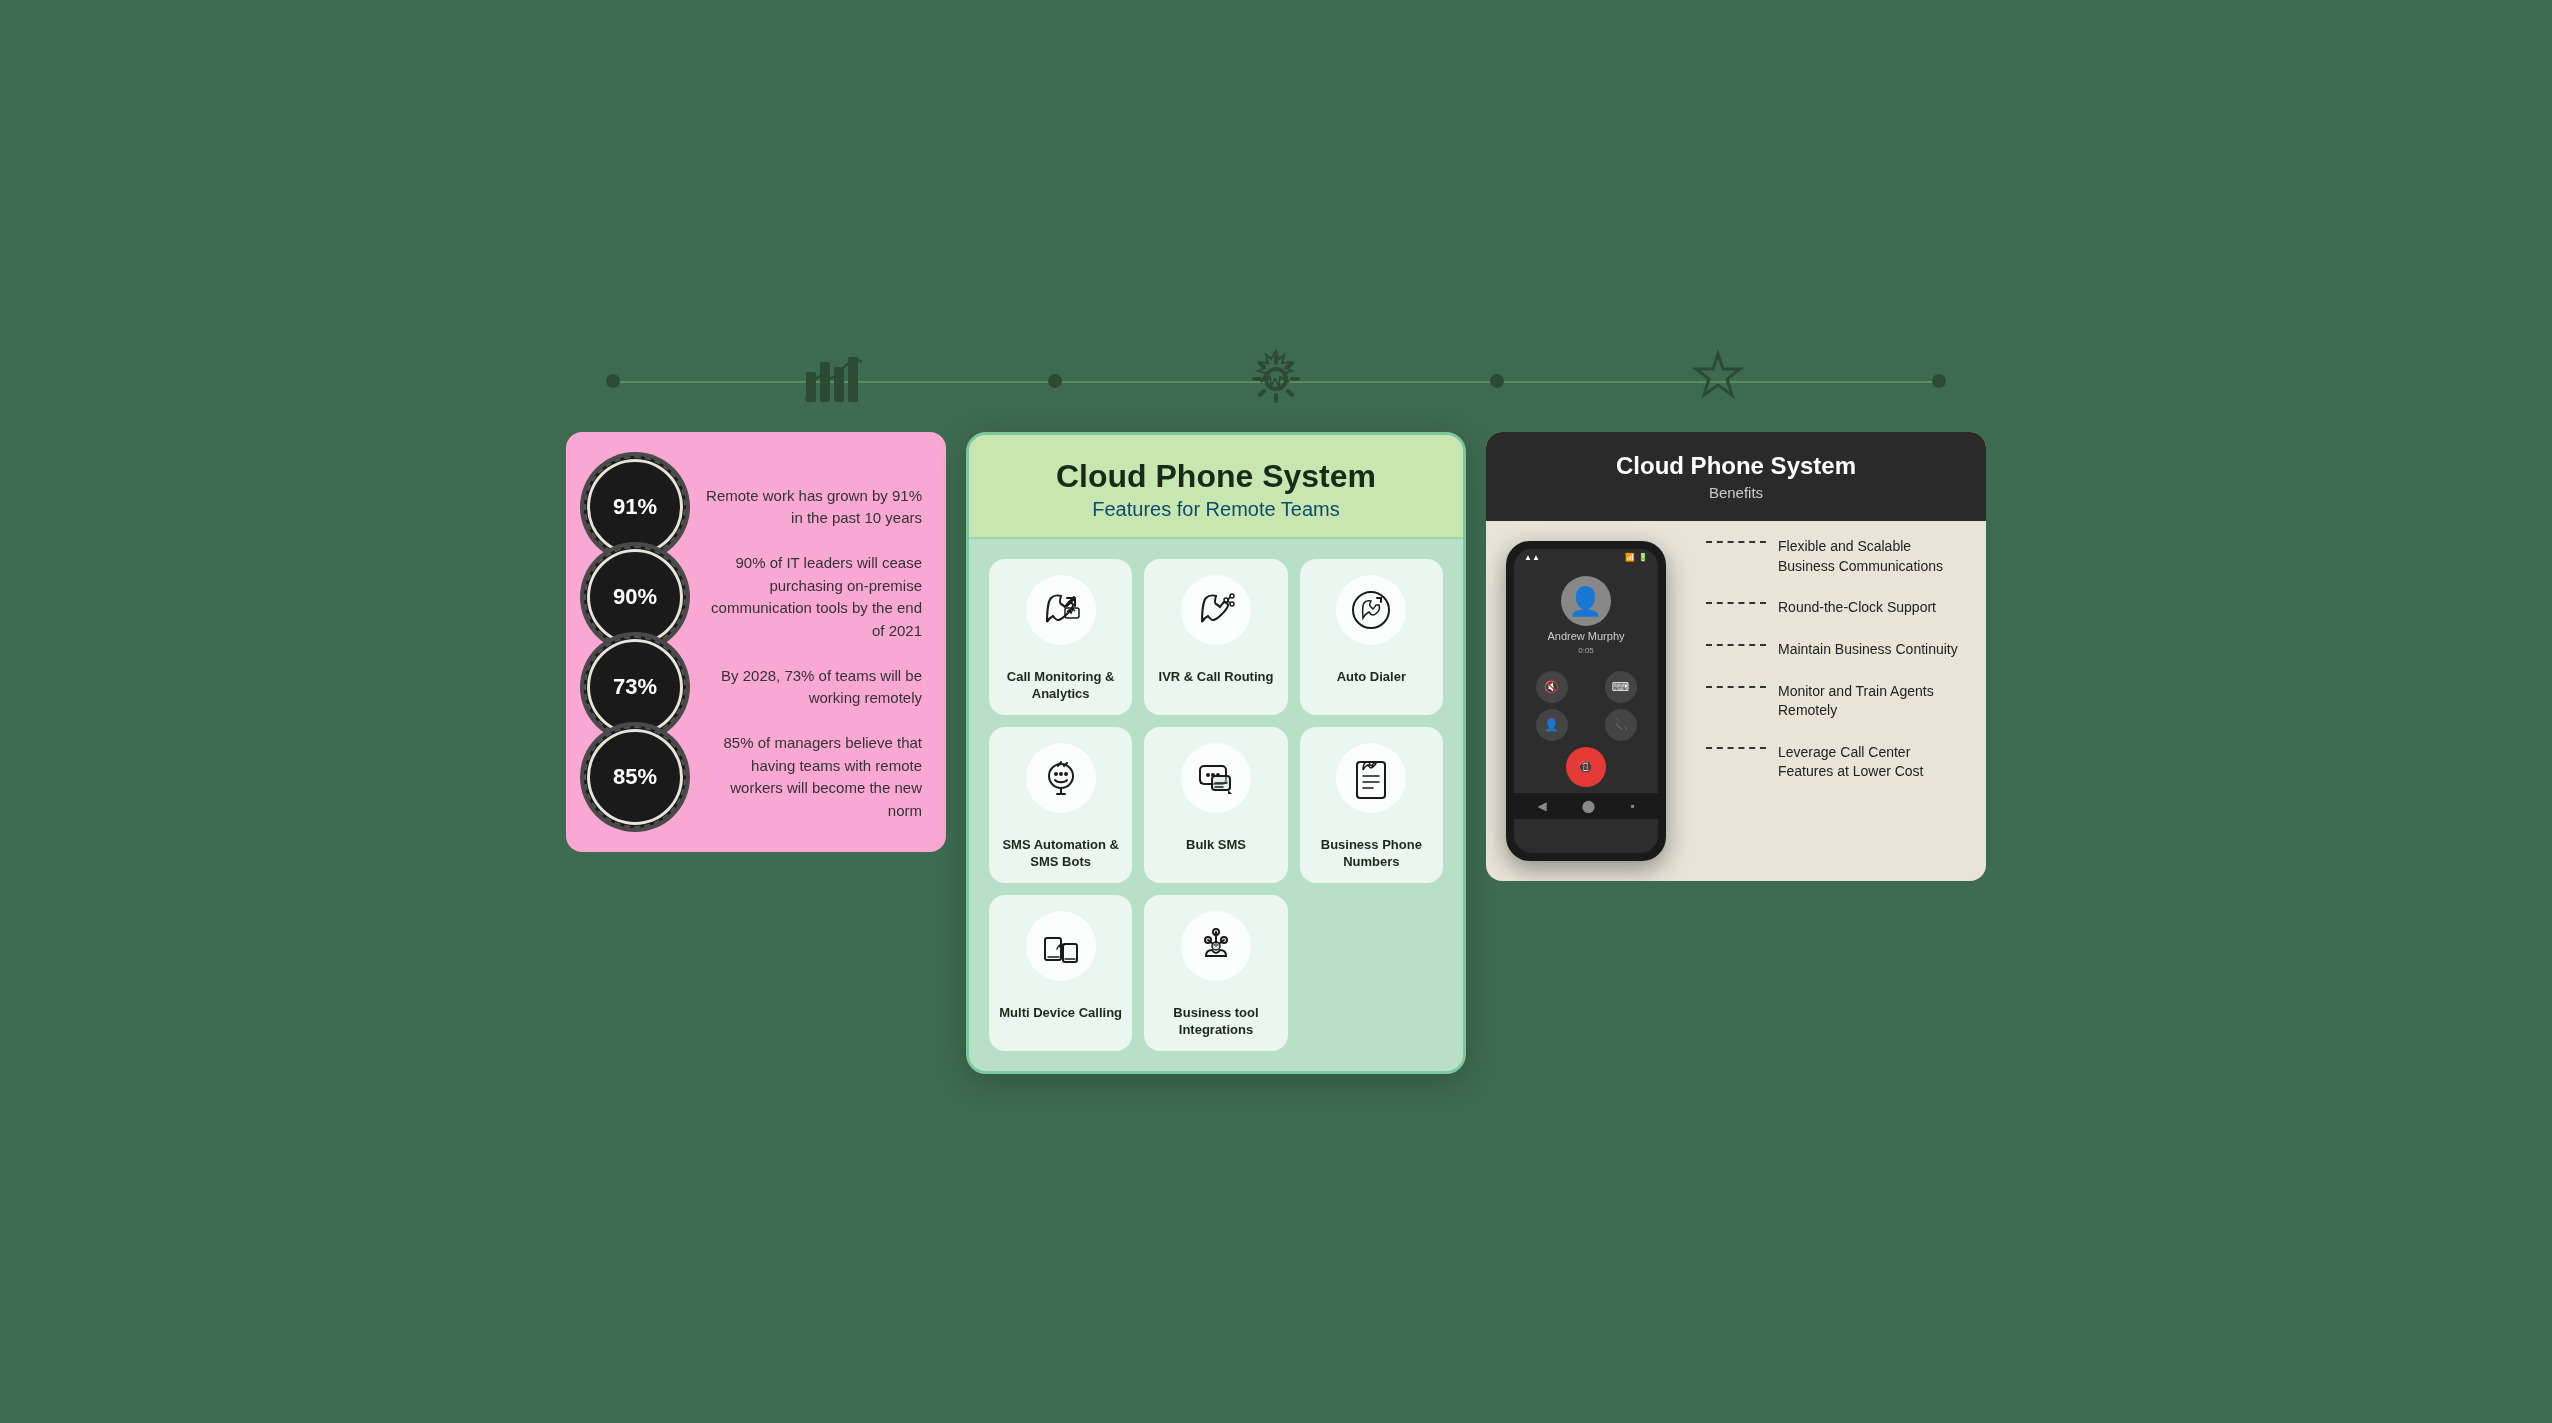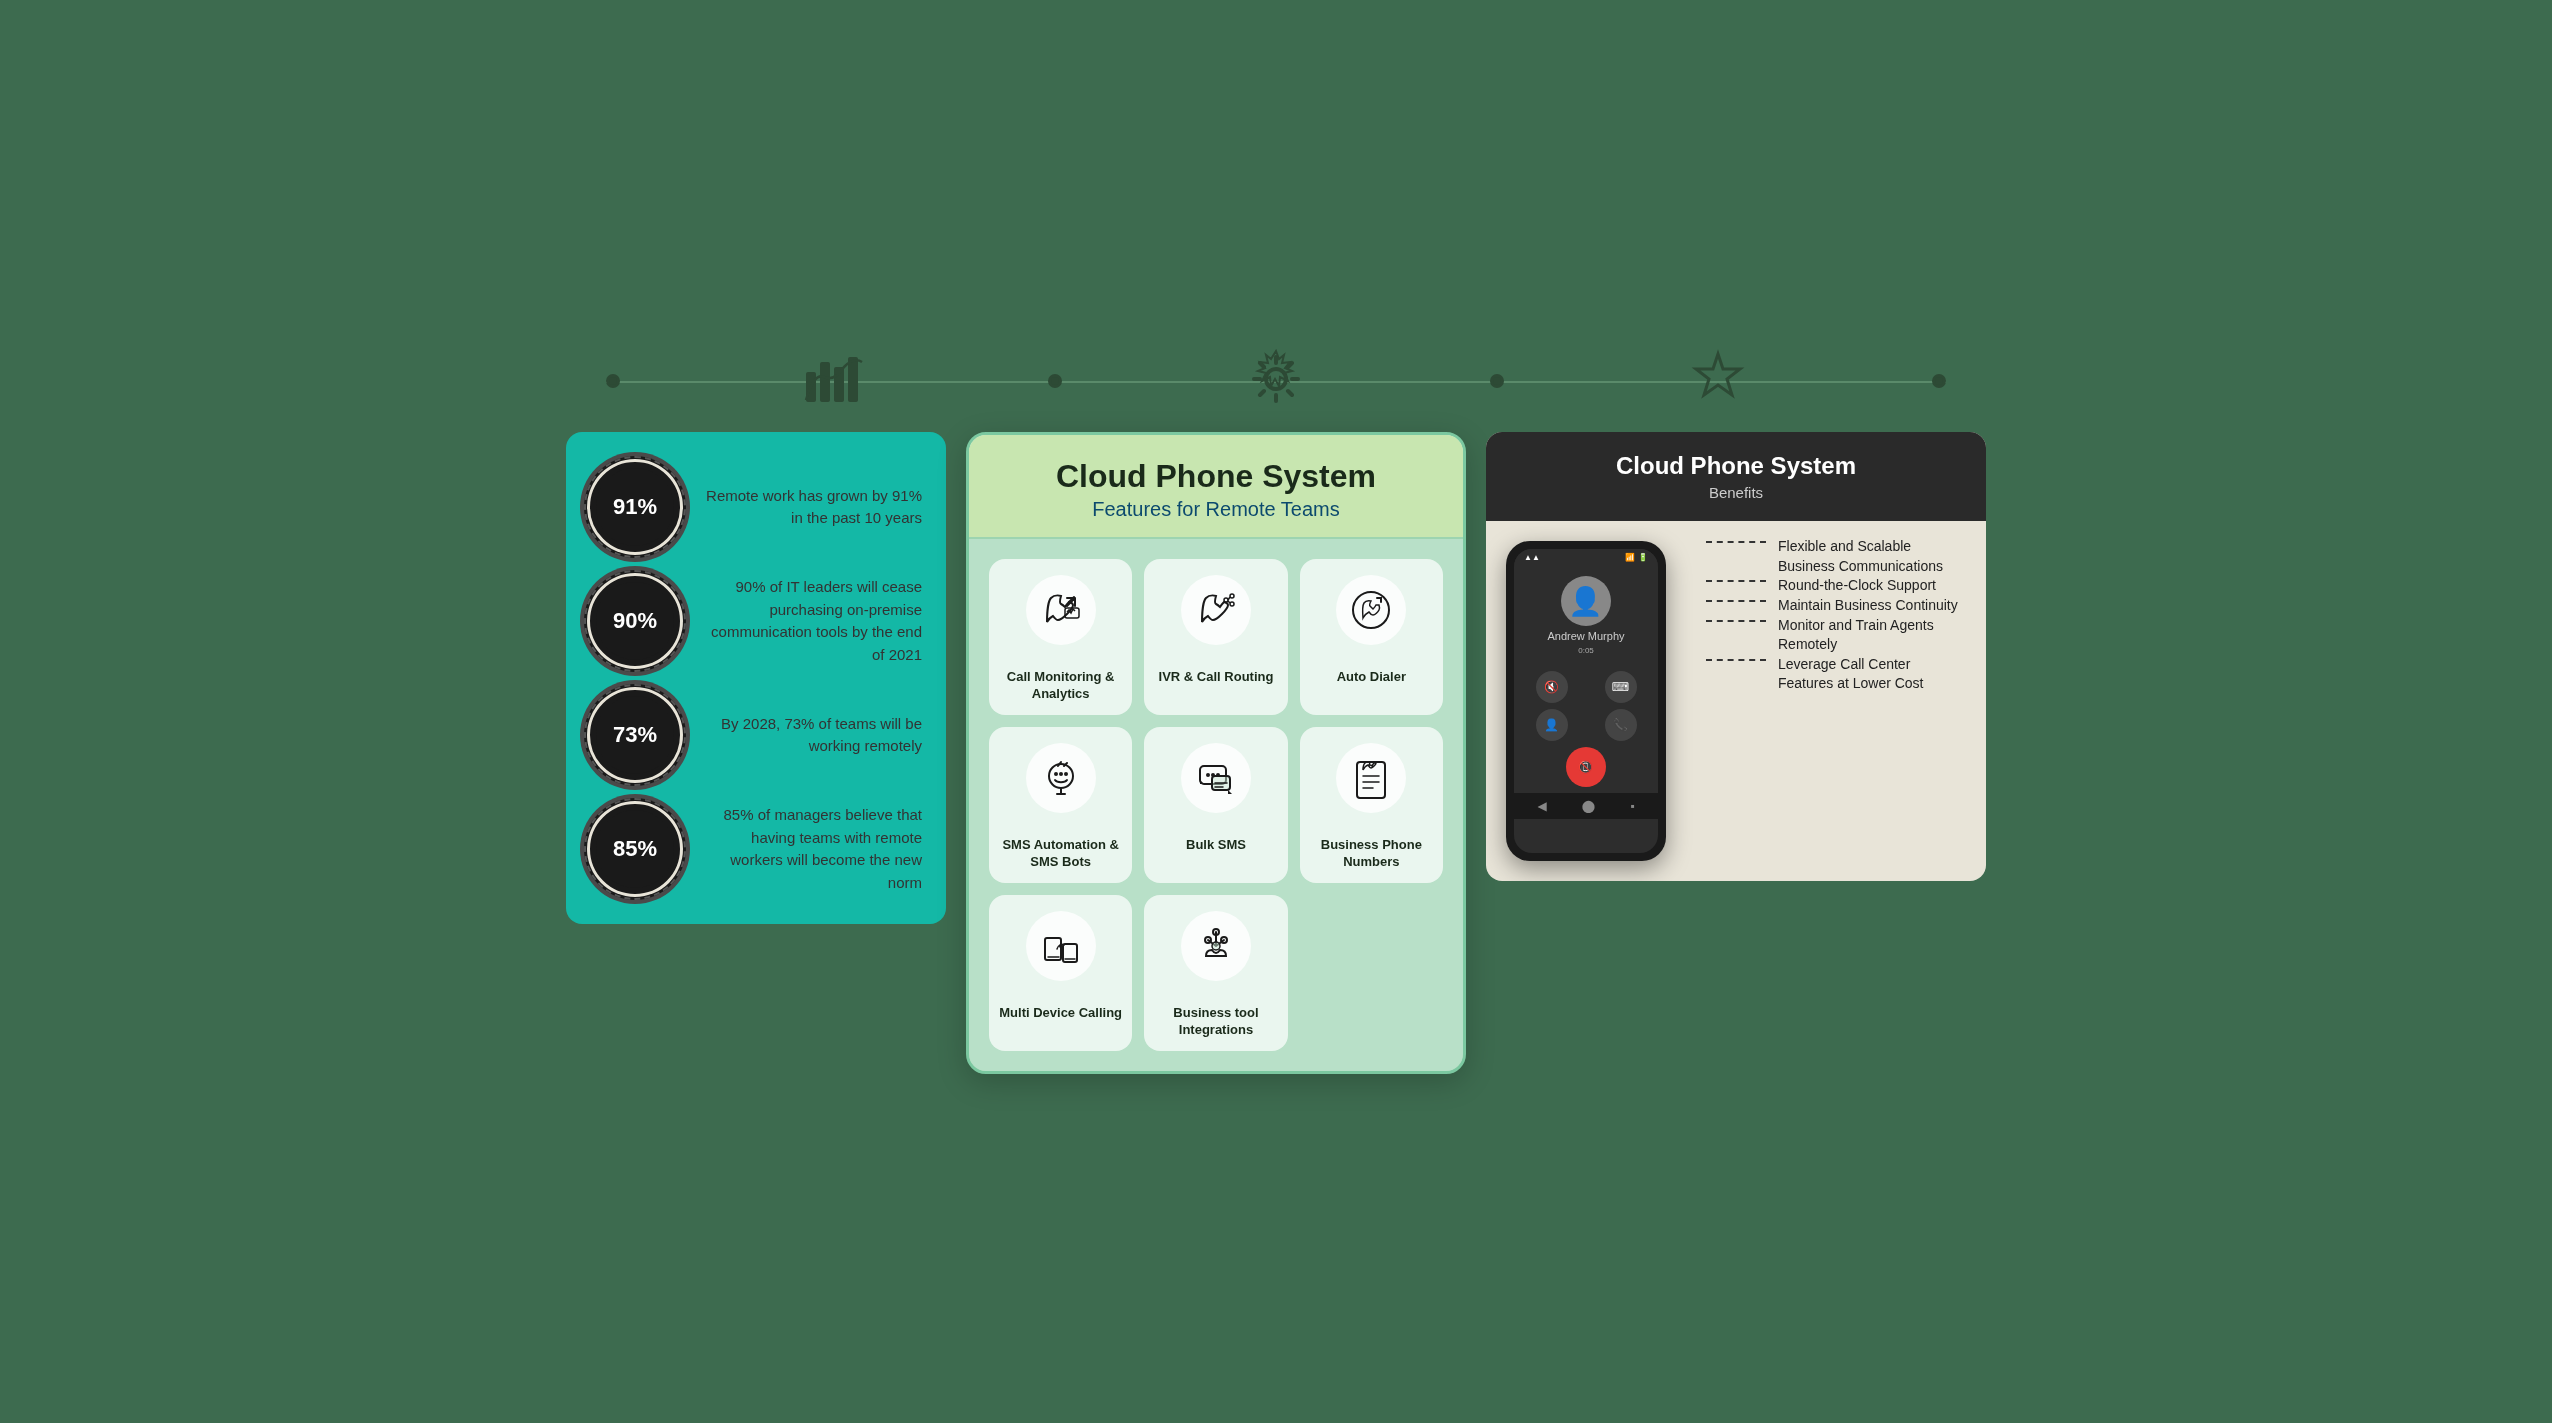--- a/index.html
+++ b/index.html
@@ -65,12 +65,11 @@
     
     .left-panel {
       flex: 0 0 380px;
-      background: #14b8a6;
+      background: #f9a8d4;
       border-radius: 16px;
       padding: 30px 24px;
       display: flex;
       flex-direction: column;
-      gap: 24px;
     }
     .stat-row {
       display: flex;

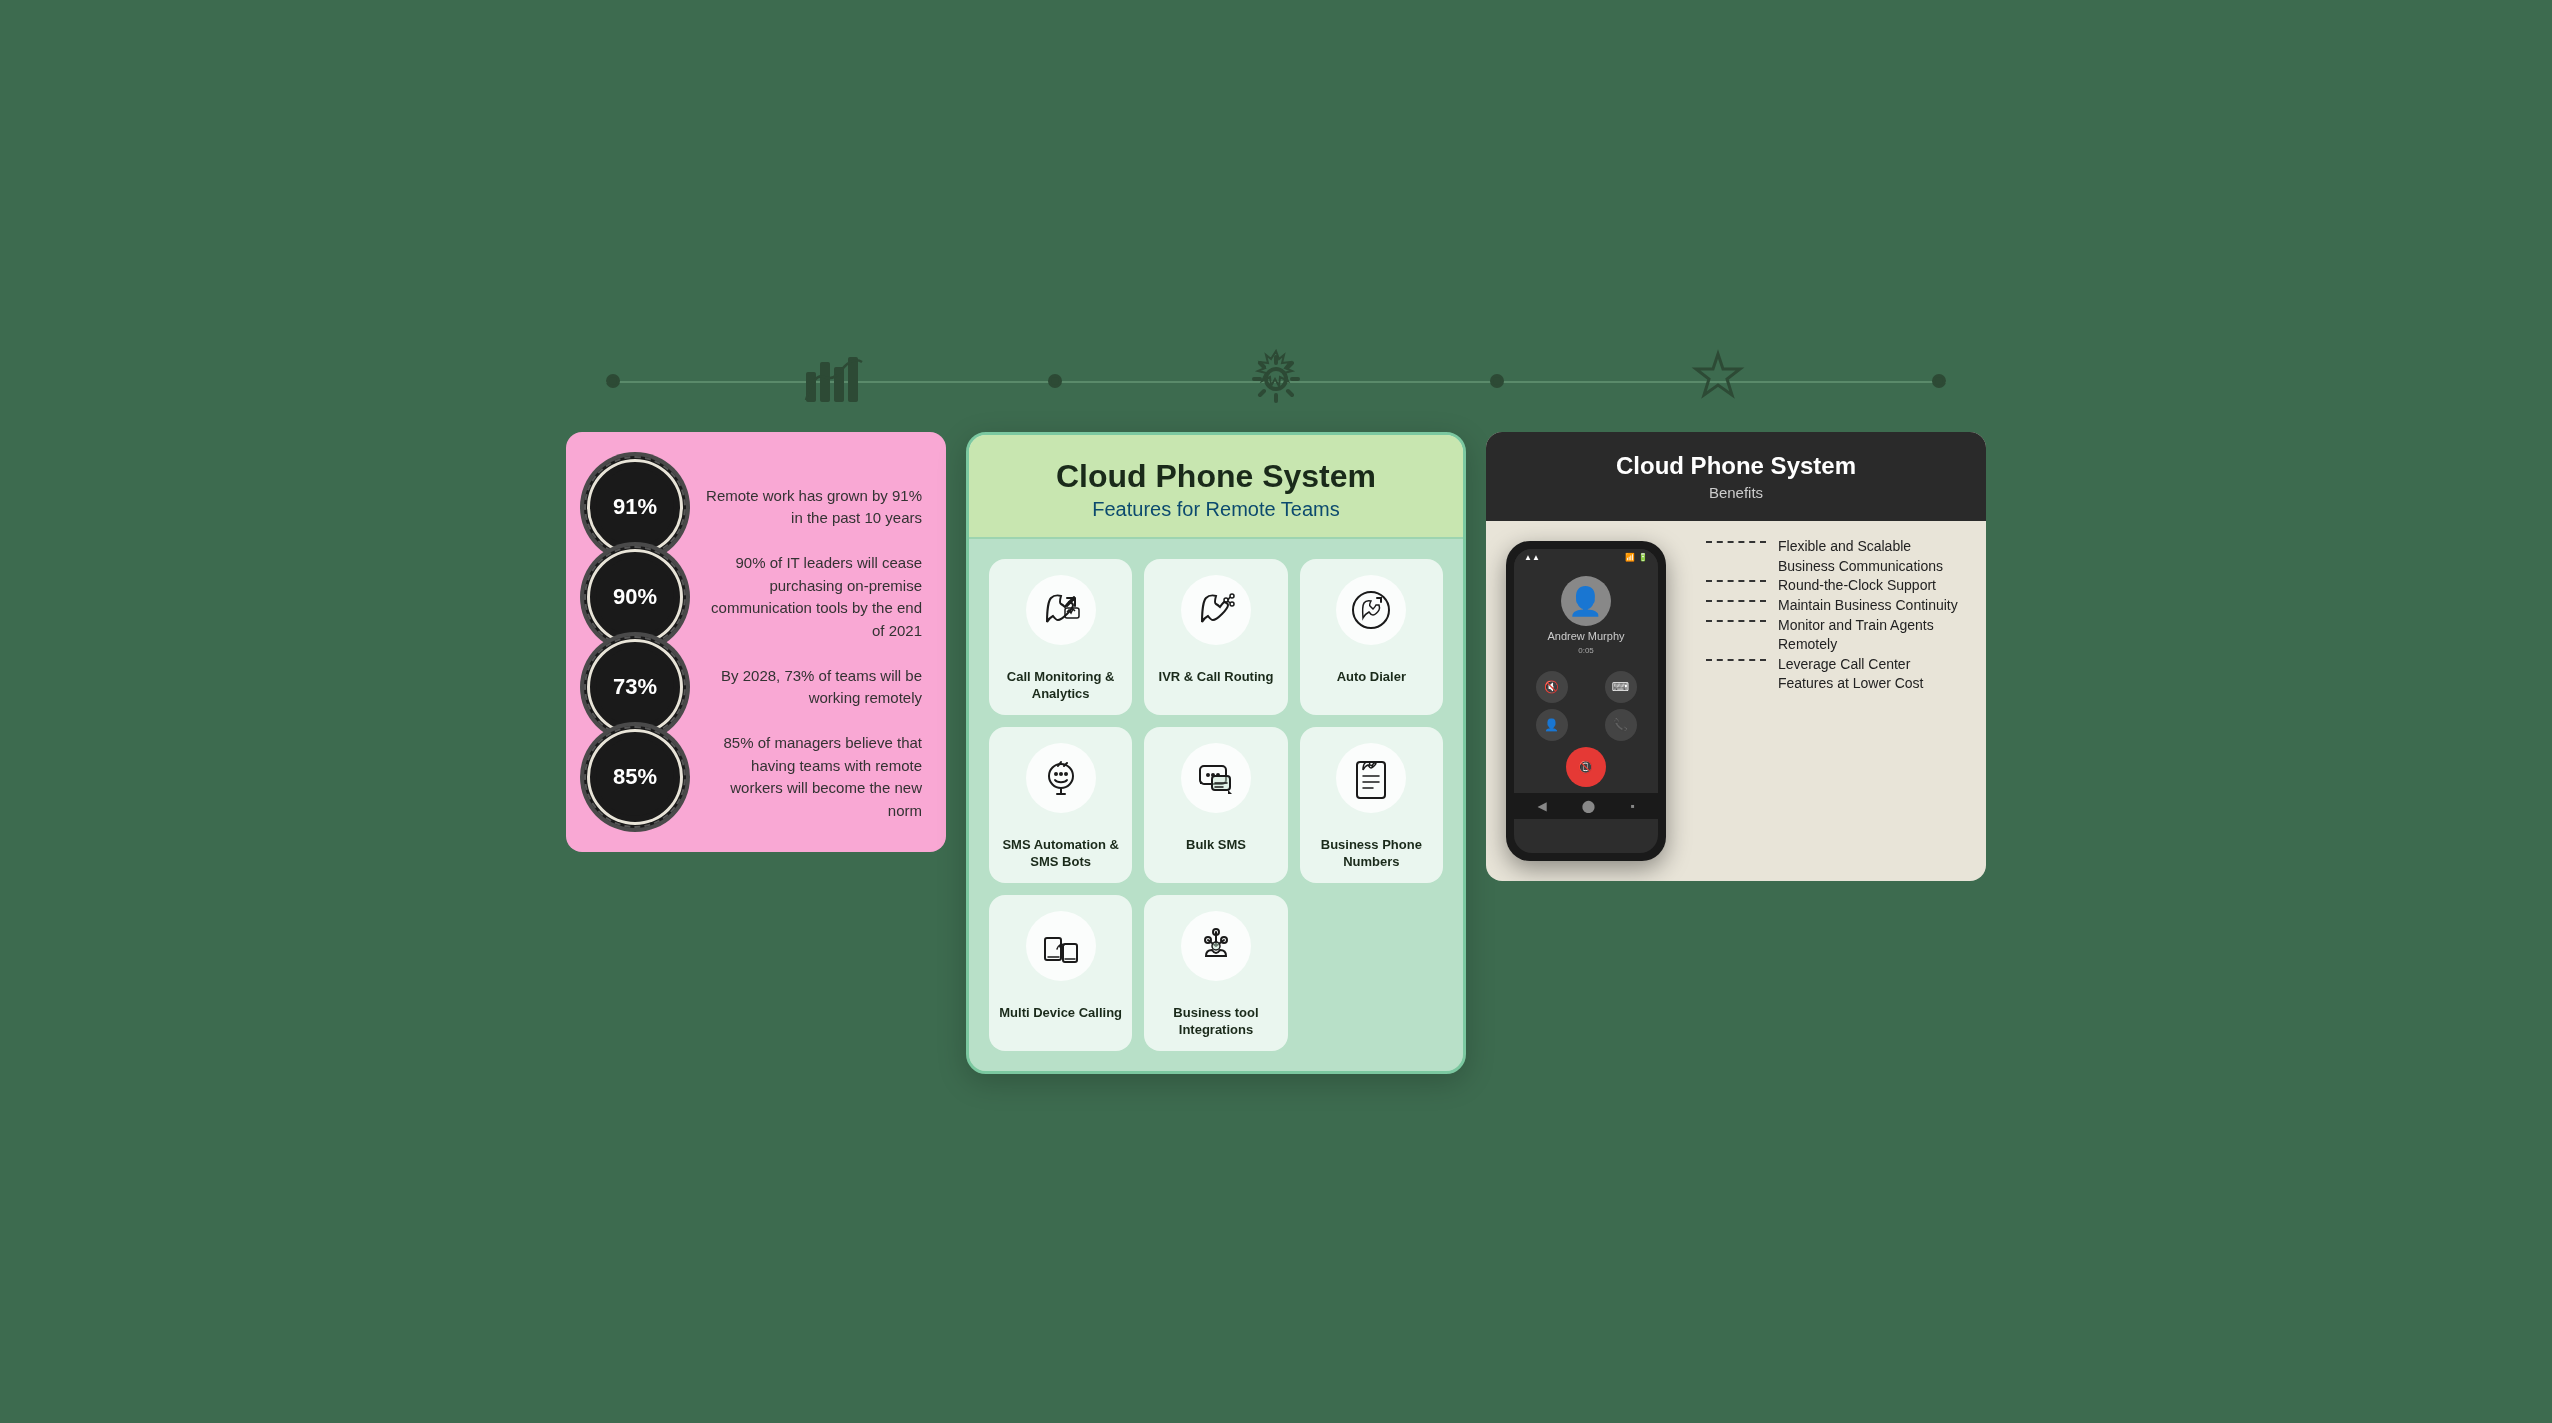--- a/index.html
+++ b/index.html
@@ -297,7 +297,7 @@
       padding: 16px 20px;
       display: flex;
       flex-direction: column;
-      gap: 0;
+      gap: 22px;
     }
     .benefit-item {
       display: flex;

